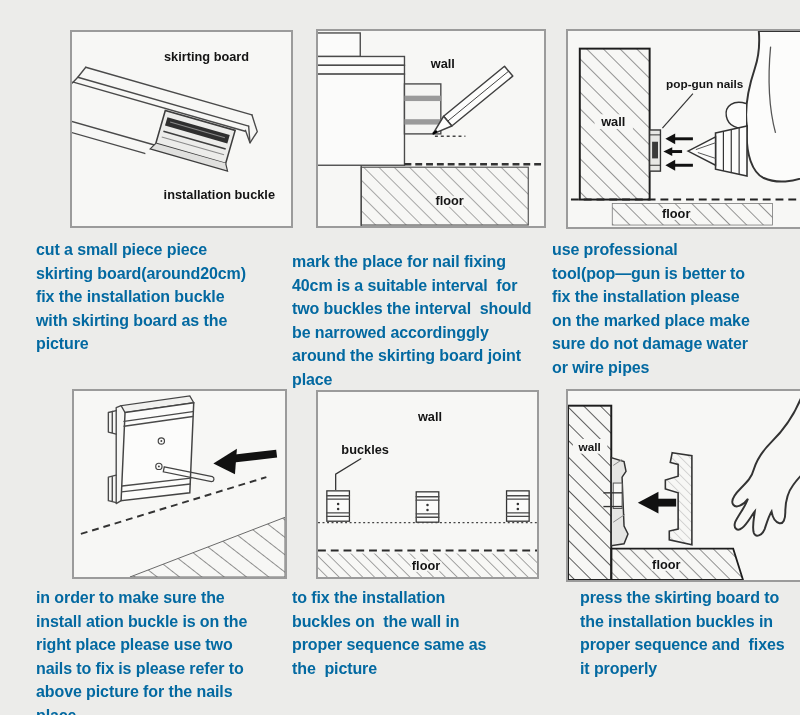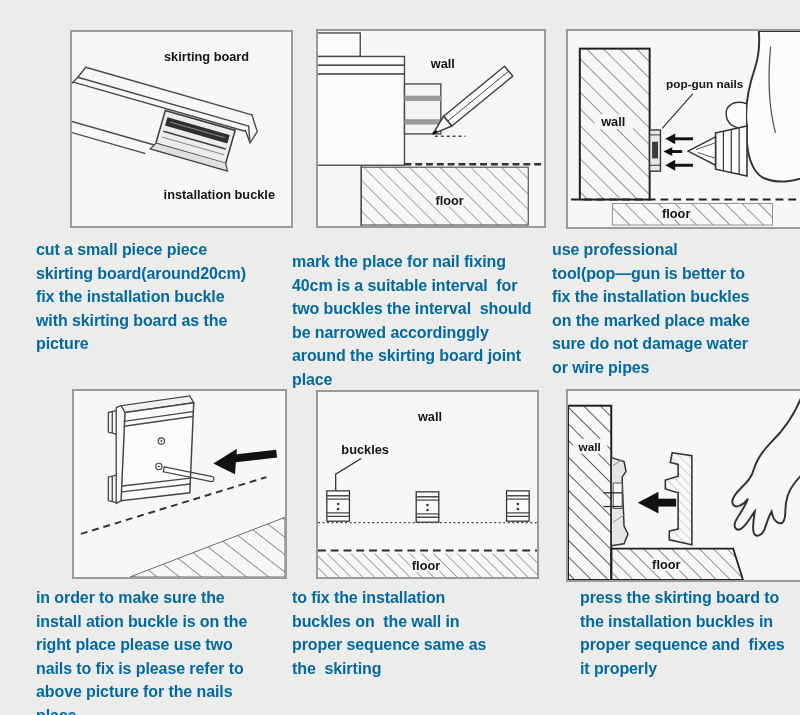--- a/index.html
+++ b/index.html
@@ -259,7 +259,7 @@
 place</p>
 <p class="cap c3">use professional
 tool(pop—gun is better to
-fix the installation buckles
+fix the installation please
 on the marked place make
 sure do not damage water
 or wire pipes</p>

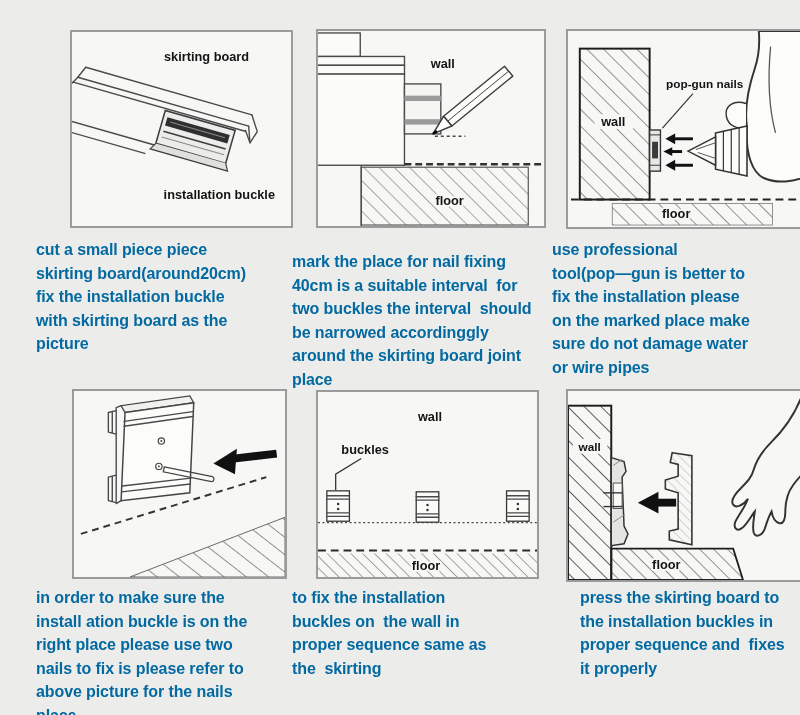--- a/index.html
+++ b/index.html
@@ -272,7 +272,7 @@
 <p class="cap c5">to fix the installation
 buckles on  the wall in
 proper sequence same as
-the  skirting</p>
+the  picture</p>
 <p class="cap c6">press the skirting board to
 the installation buckles in
 proper sequence and  fixes

